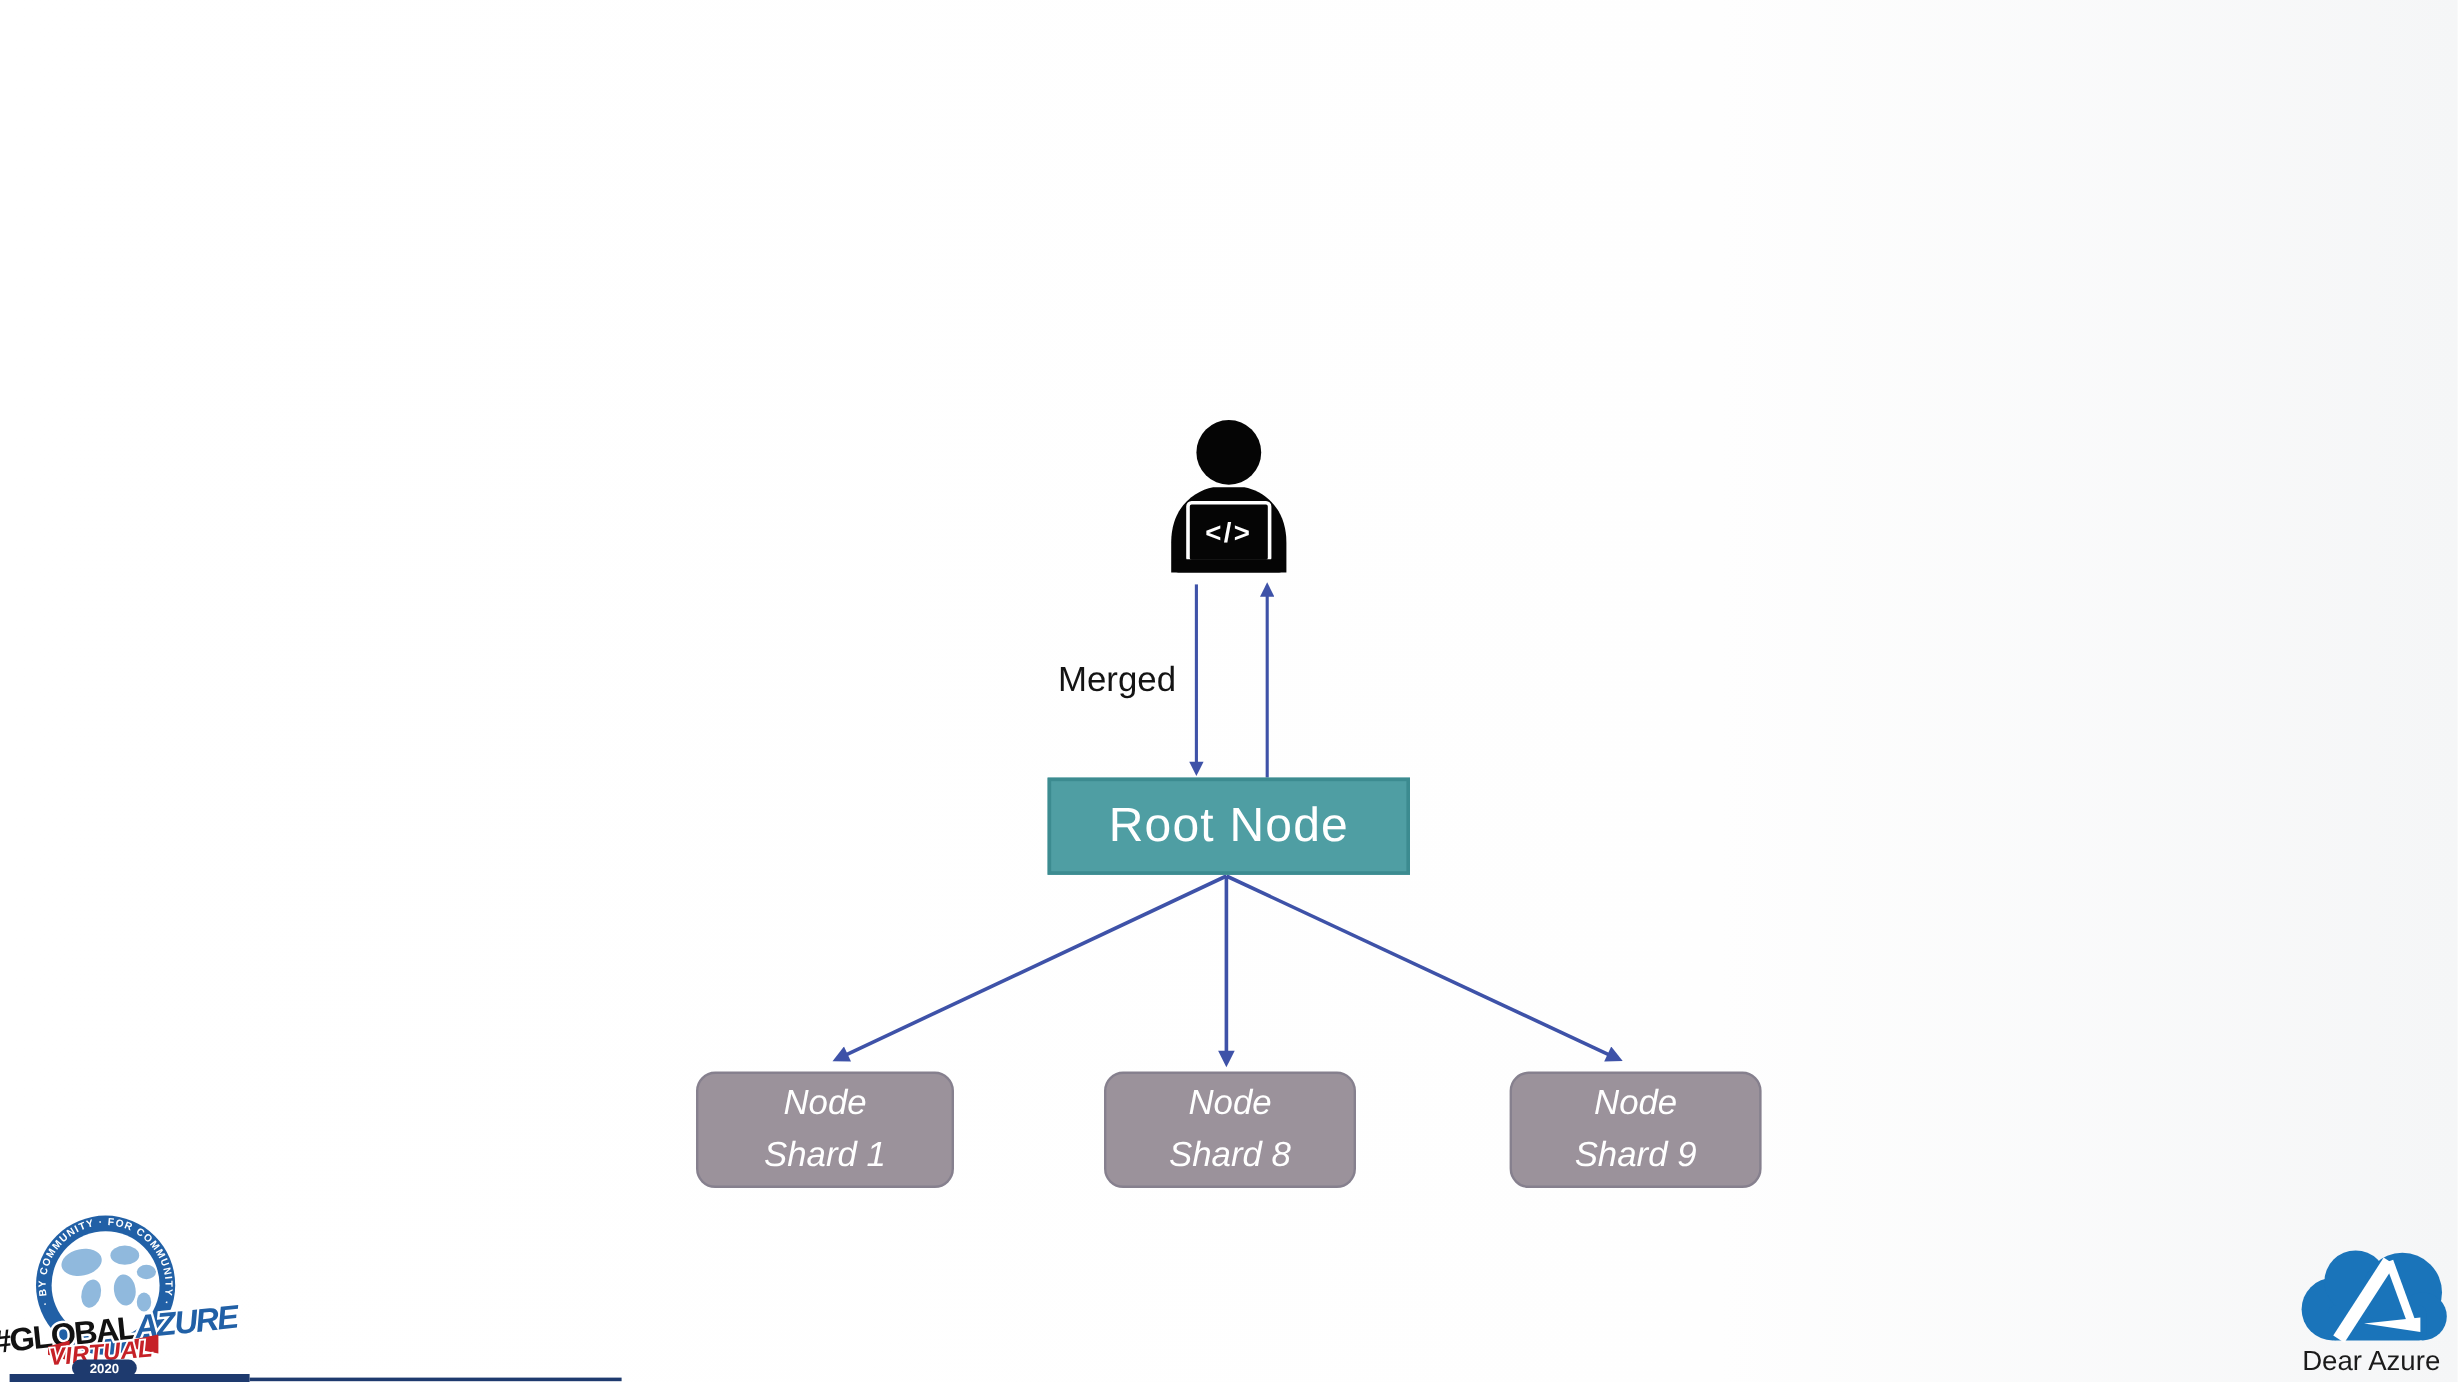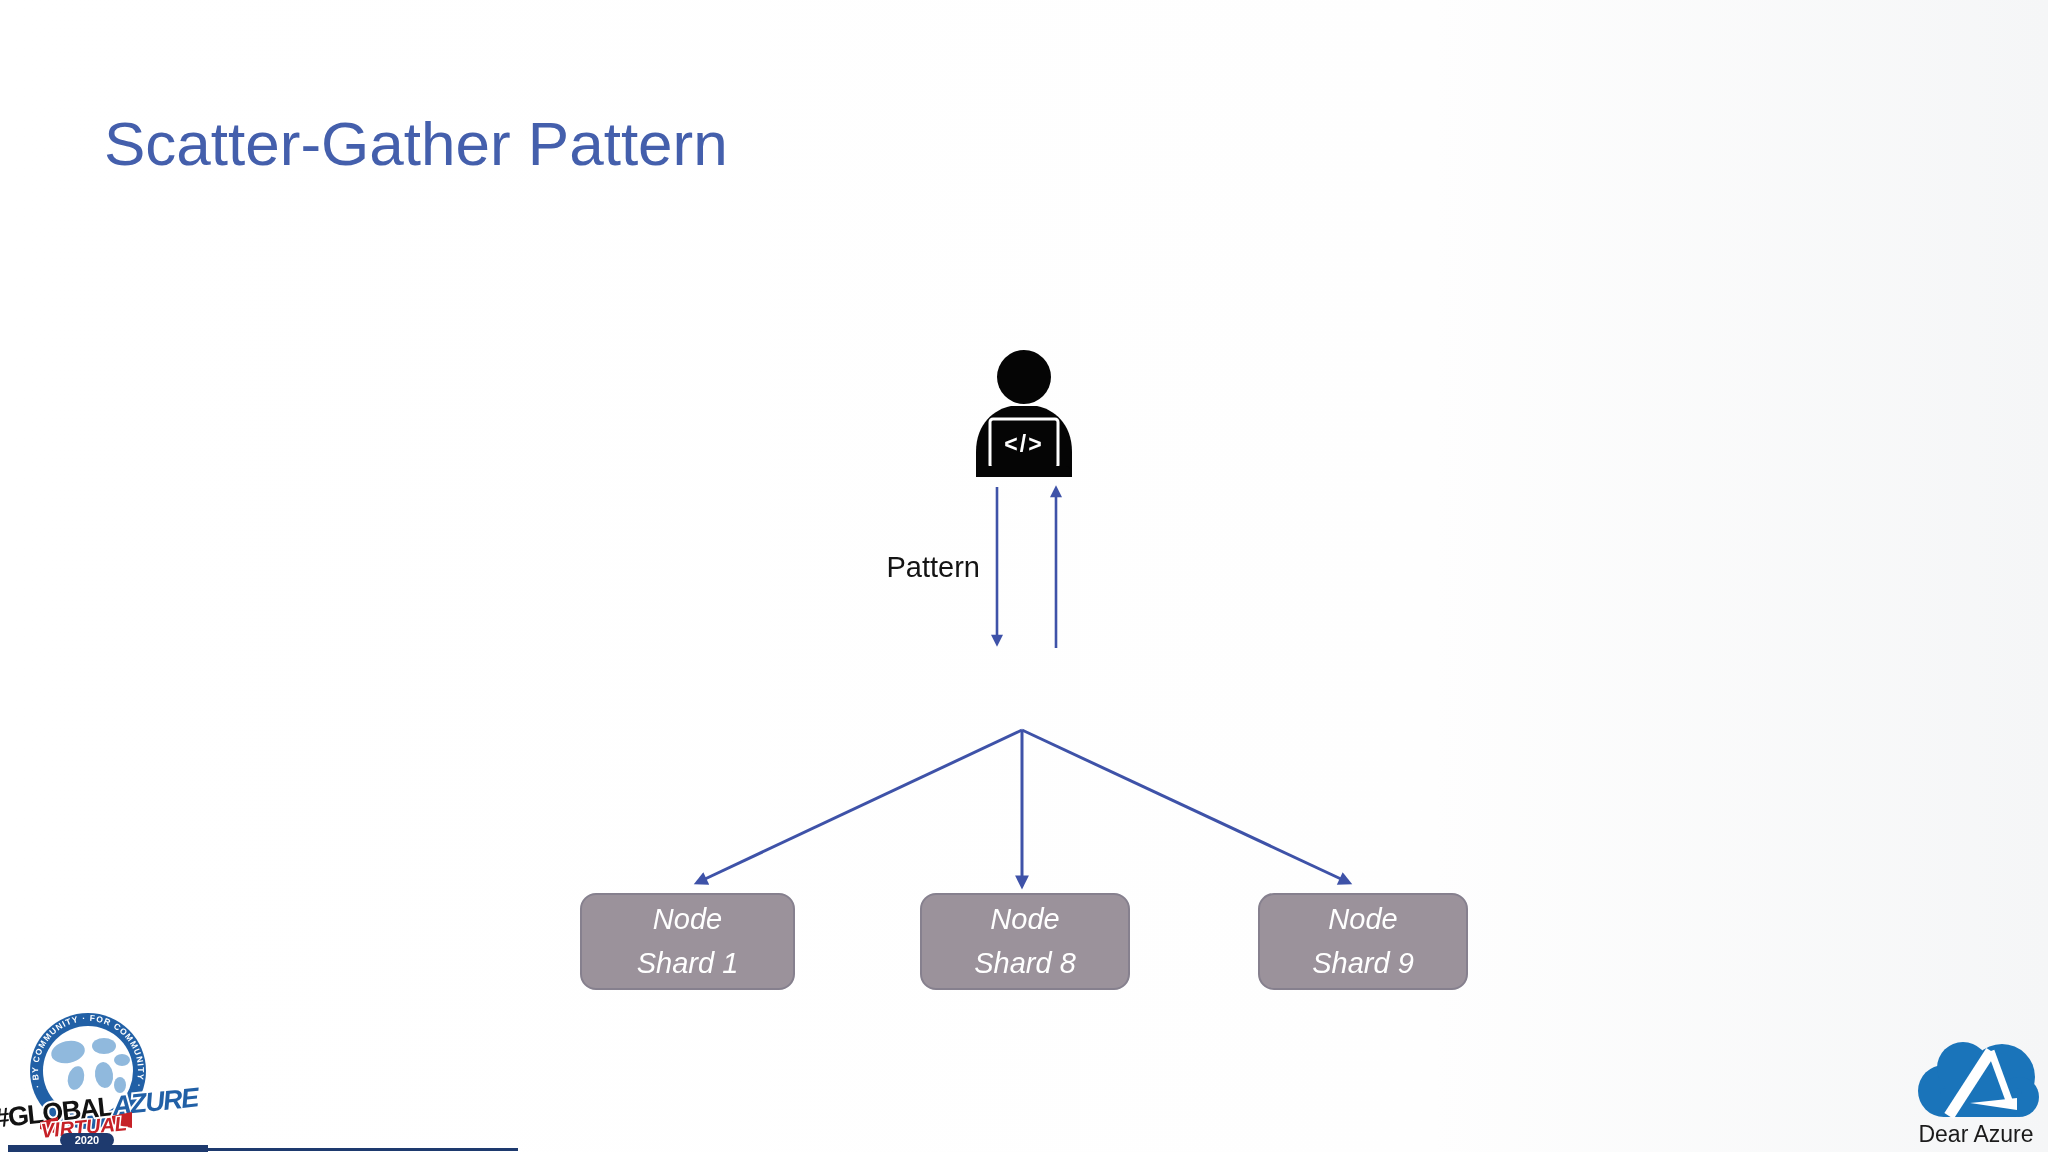--- a/index.html
+++ b/index.html
@@ -50,7 +50,6 @@
 
 <div class="slide">
 
-  <h1 class="title">Scatter-Gather Pattern</h1>
 
   <svg class="layer" viewBox="0 0 2048 1152">
     <defs>

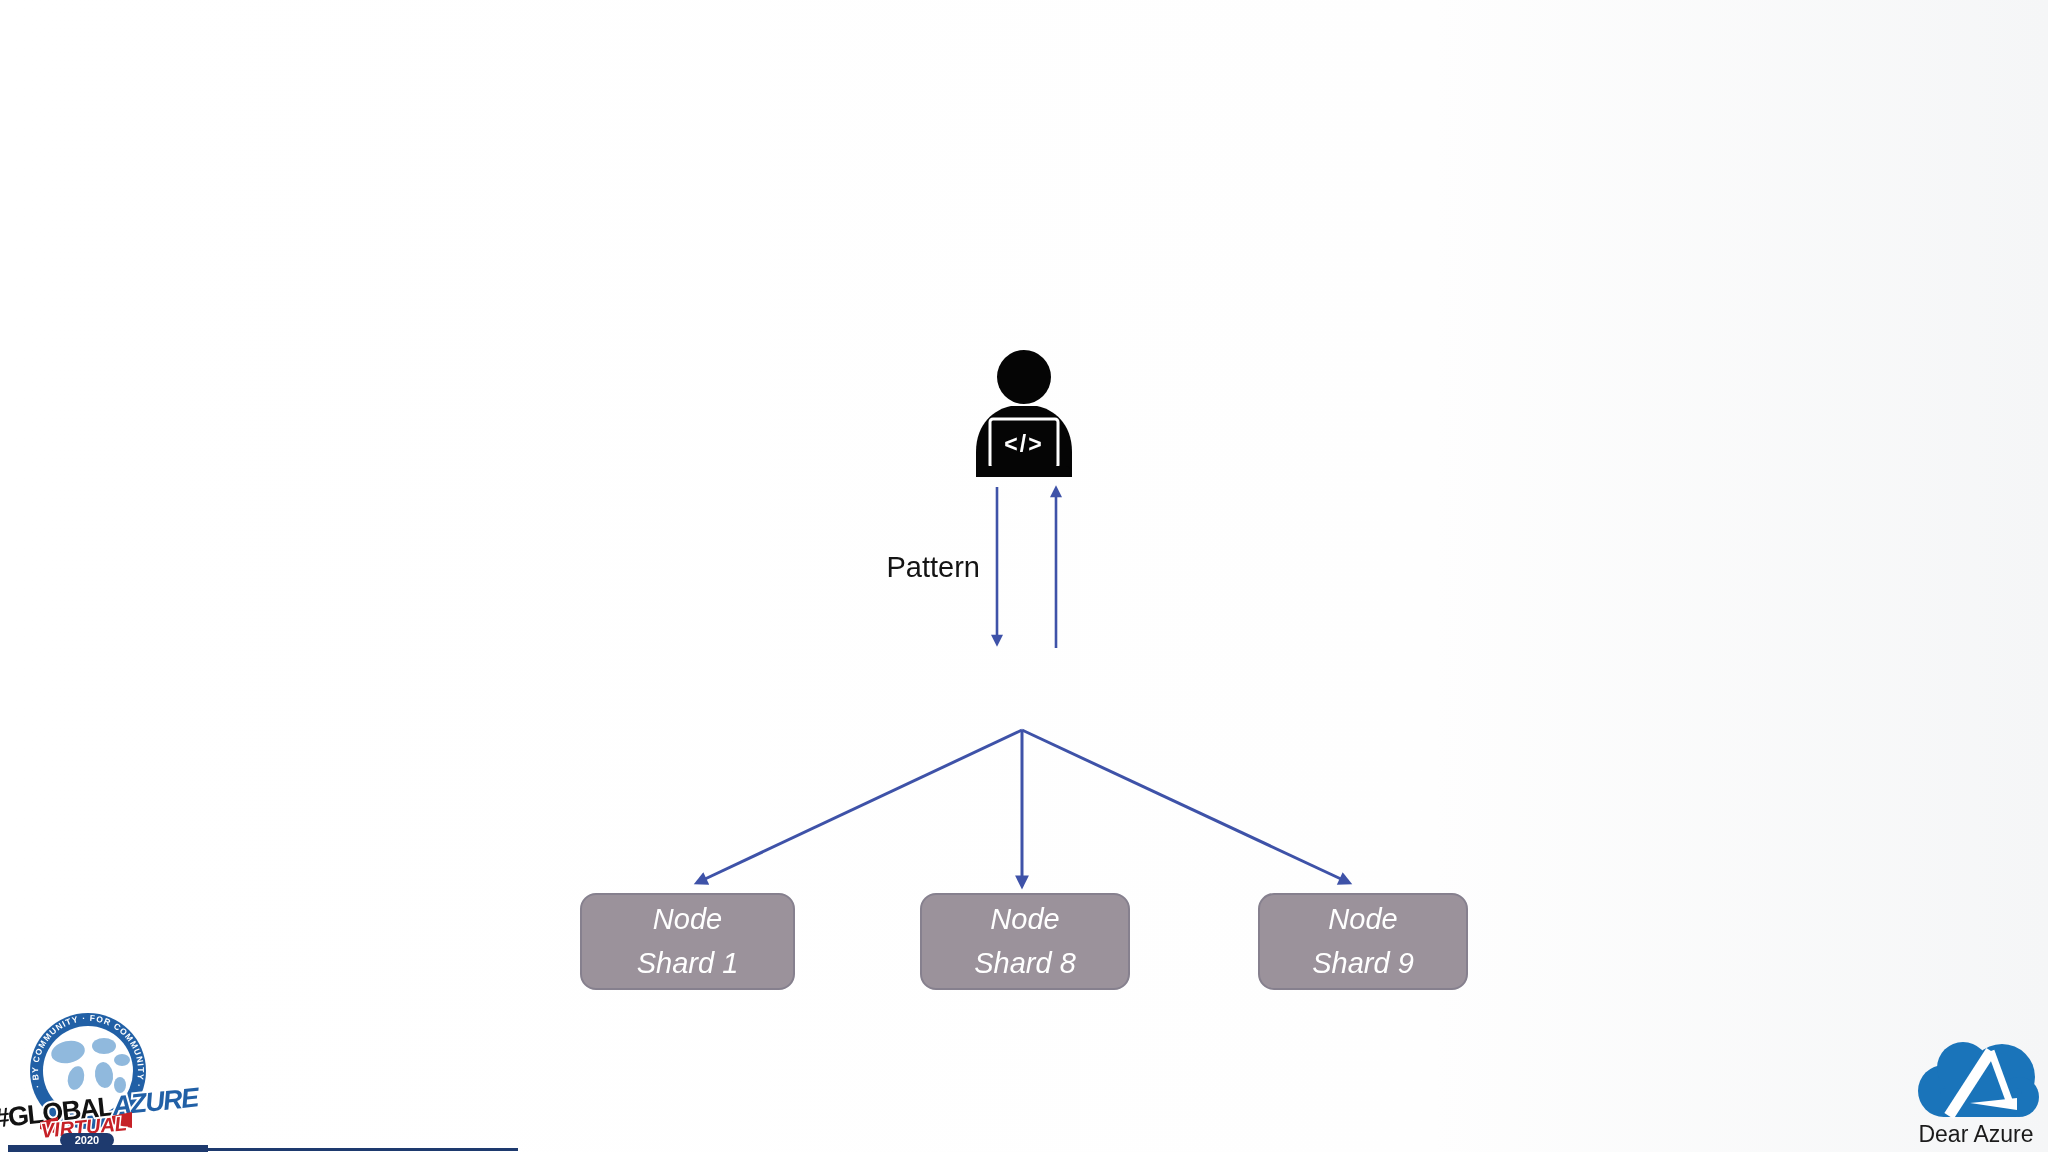--- a/index.html
+++ b/index.html
@@ -72,7 +72,7 @@
     <rect x="977" y="466" width="94" height="11" rx="5" fill="#050505"></rect>
   </svg>
 
-  <div class="label request">Pattern</div>
+  <div class="label request">Merged</div>
 
 
   <div class="shard shard-1">

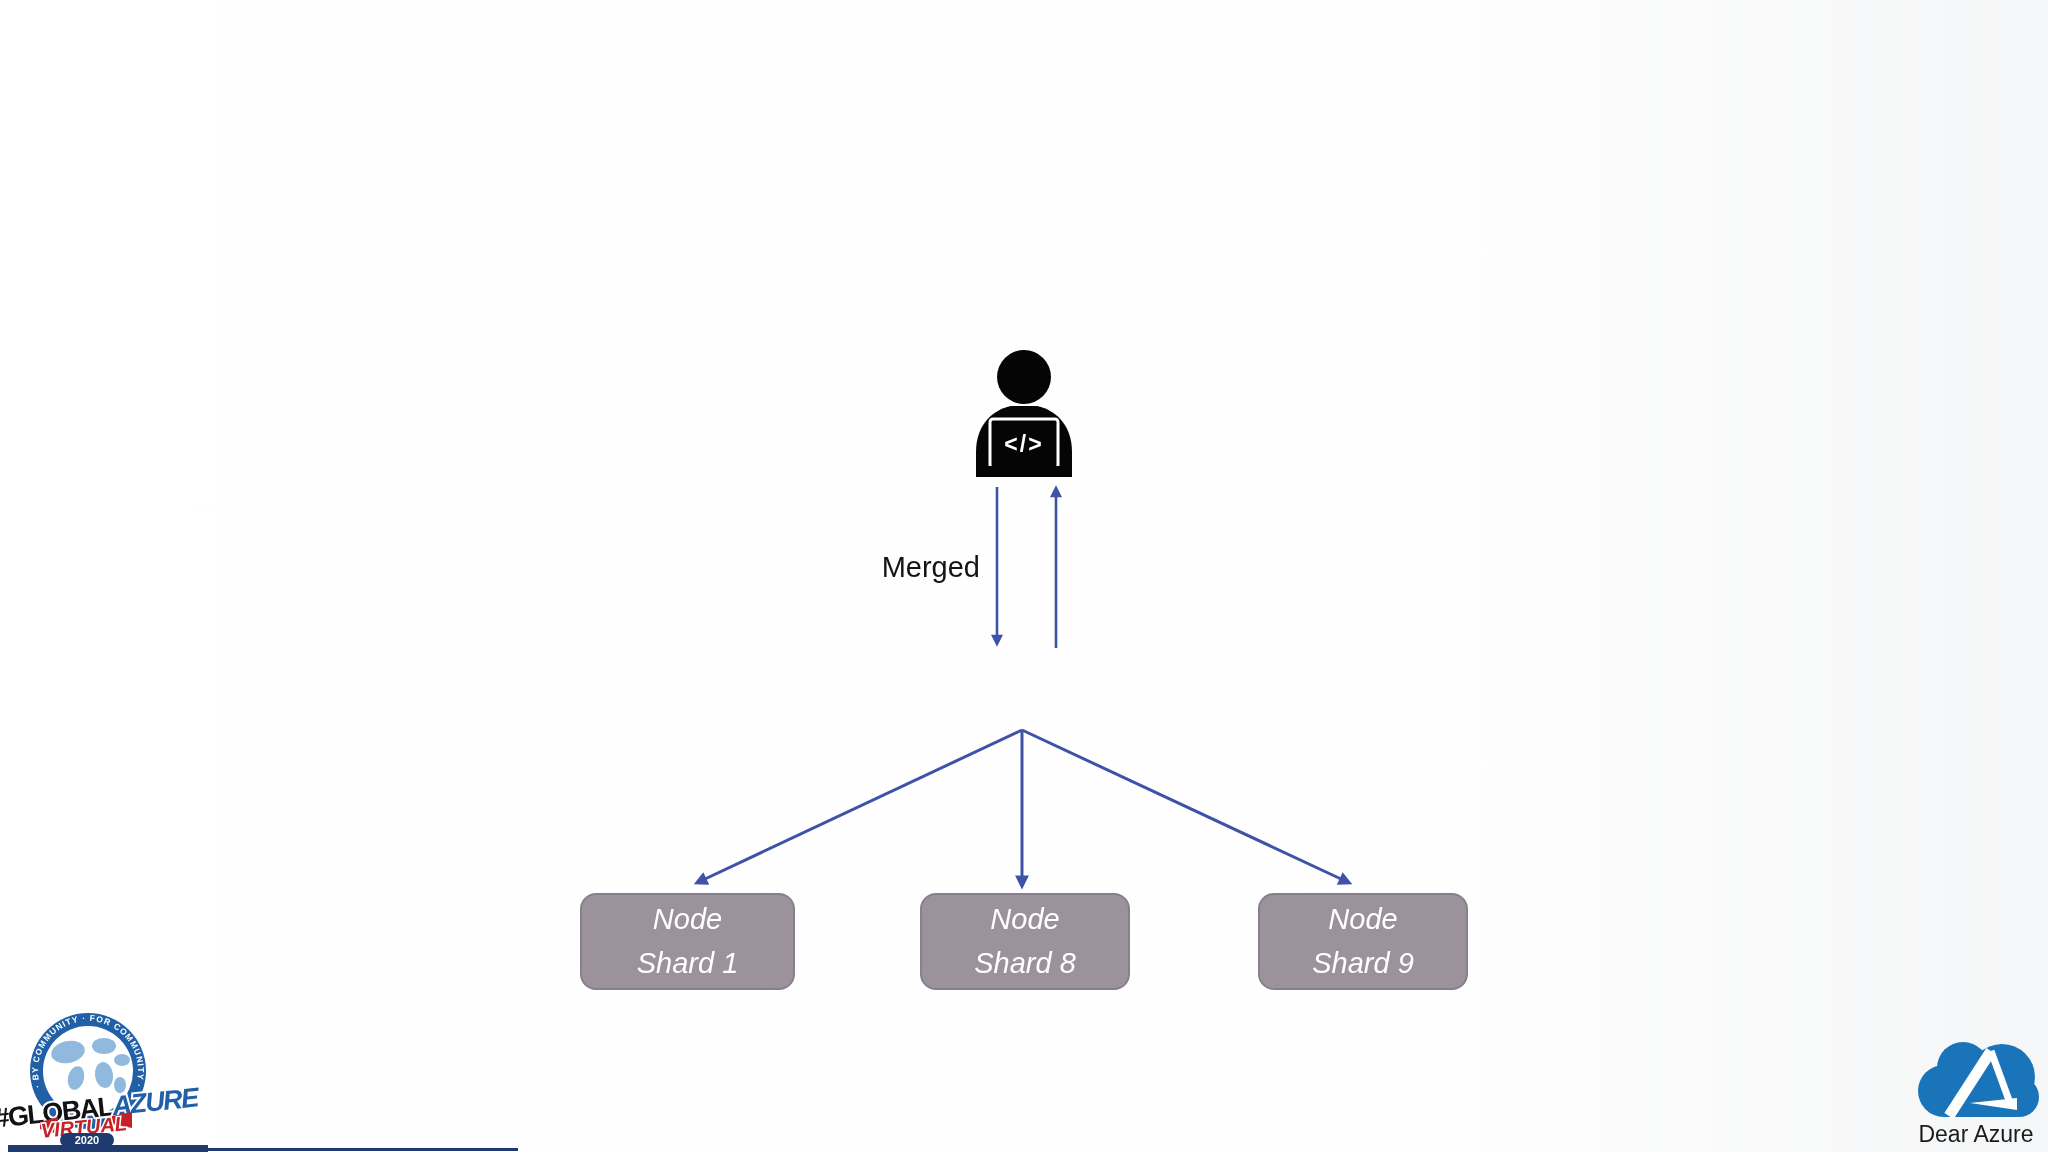--- a/index.html
+++ b/index.html
@@ -74,6 +74,7 @@
 
   <div class="label request">Merged</div>
 
+  <div class="root-node">Root Node</div>
 
   <div class="shard shard-1">
     <div>Node</div>

